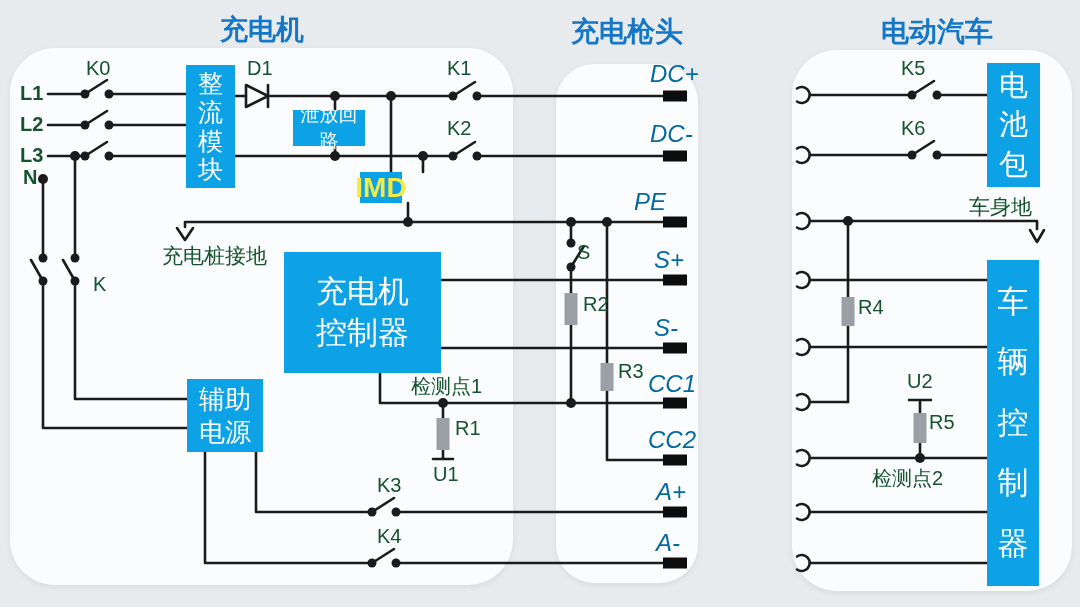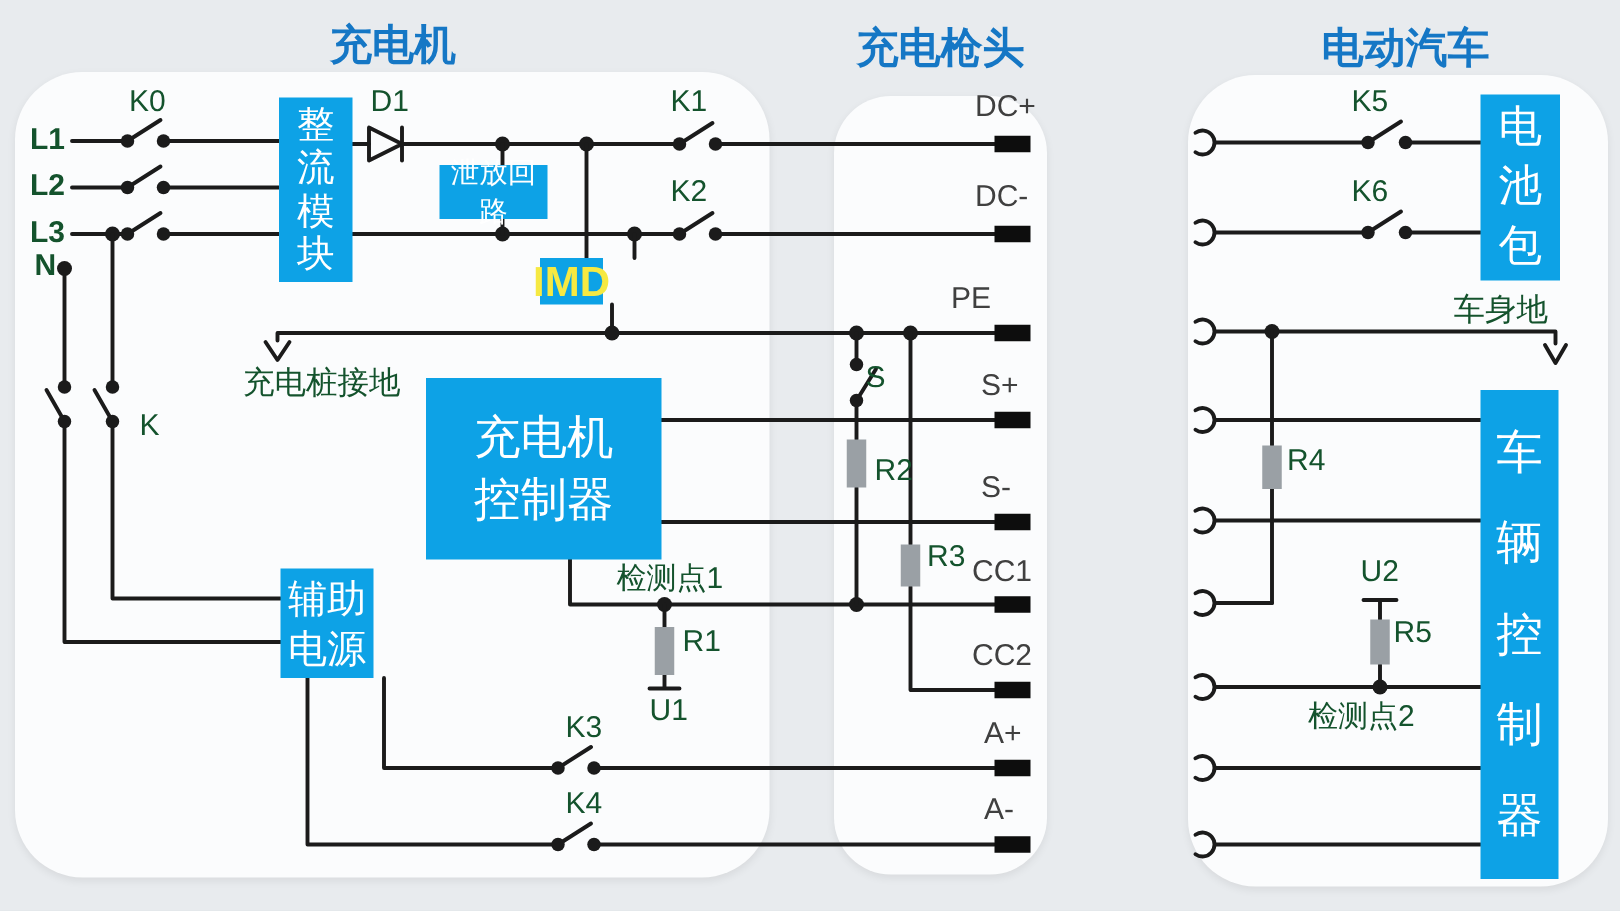--- a/index.html
+++ b/index.html
@@ -19,7 +19,7 @@
   .res{fill:var(--res)}
   .term{fill:#0d0d0d}
   .lbl{position:absolute;color:#14532d;font-size:20px;white-space:nowrap;line-height:1.1}
-  .tlbl{position:absolute;color:#404040;font-size:20px;white-space:nowrap}
+  .tlbl{position:absolute;color:#0369a1;font-size:24px;font-style:italic;white-space:nowrap}
   .title{position:absolute;color:var(--title);font-size:28px;font-weight:800;white-space:nowrap}
   .box{position:absolute;background:var(--accent);color:#fff;display:flex;align-items:center;
        justify-content:center;text-align:center;white-space:pre-line}

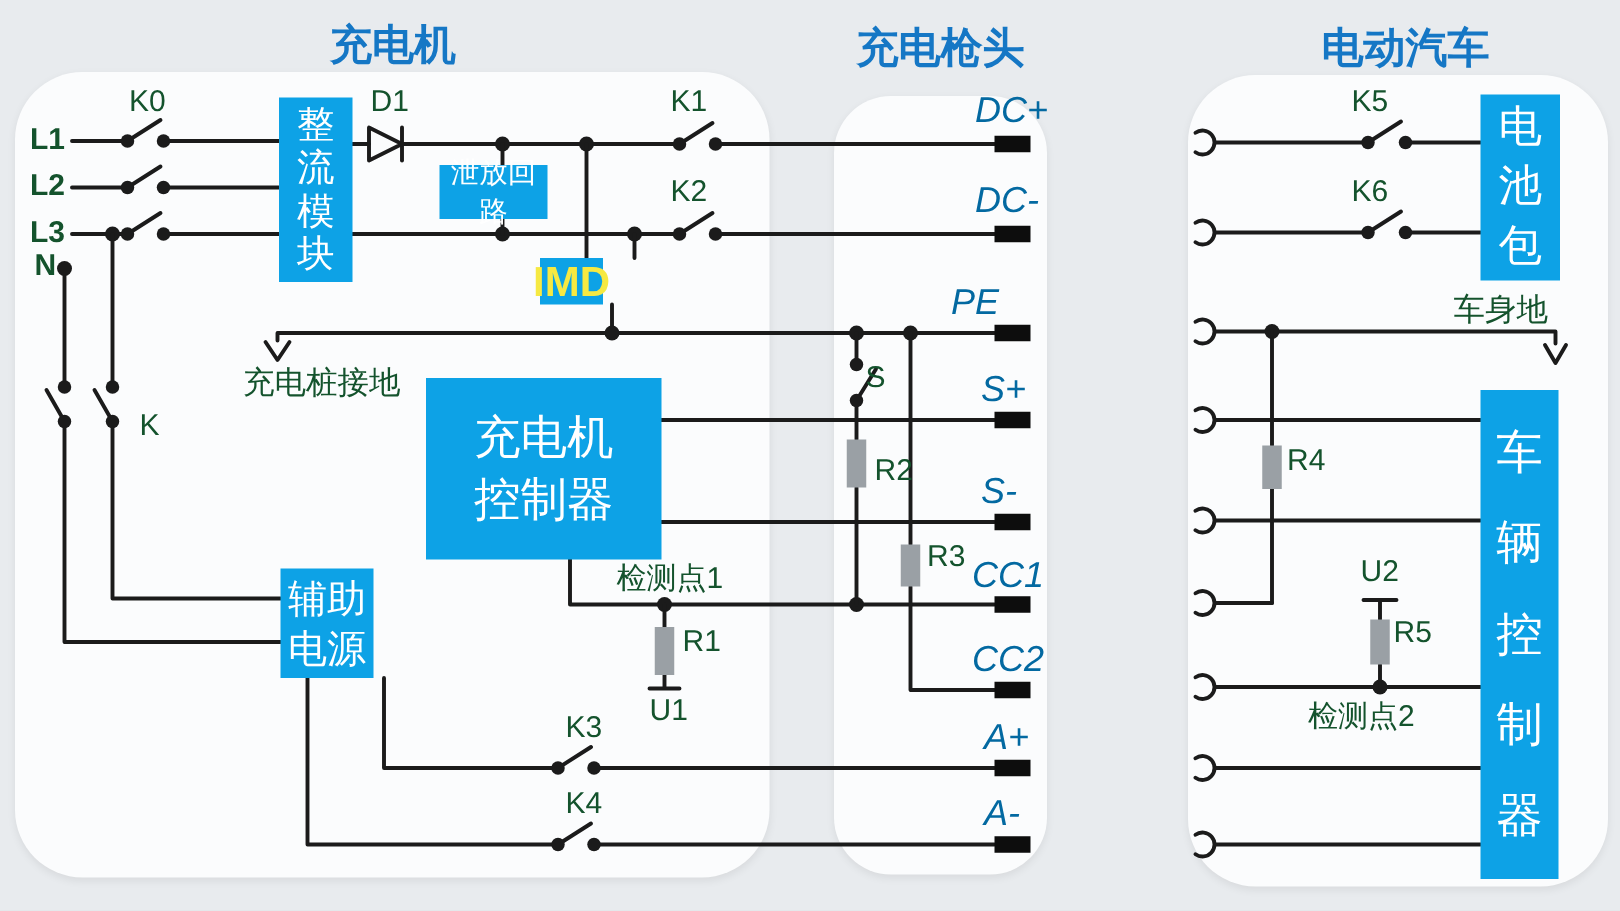--- a/index.html
+++ b/index.html
@@ -222,7 +222,7 @@
   <div class="lbl" style="left:901px;top:117px">K6</div>
   <div class="lbl" style="left:577px;top:241px">S</div>
   <div class="lbl" style="left:455px;top:417px">R1</div>
-  <div class="lbl" style="left:583px;top:303px">R2</div>
+  <div class="lbl" style="left:583px;top:293px">R2</div>
   <div class="lbl" style="left:618px;top:360px">R3</div>
   <div class="lbl" style="left:858px;top:296px">R4</div>
   <div class="lbl" style="left:929px;top:411px">R5</div>

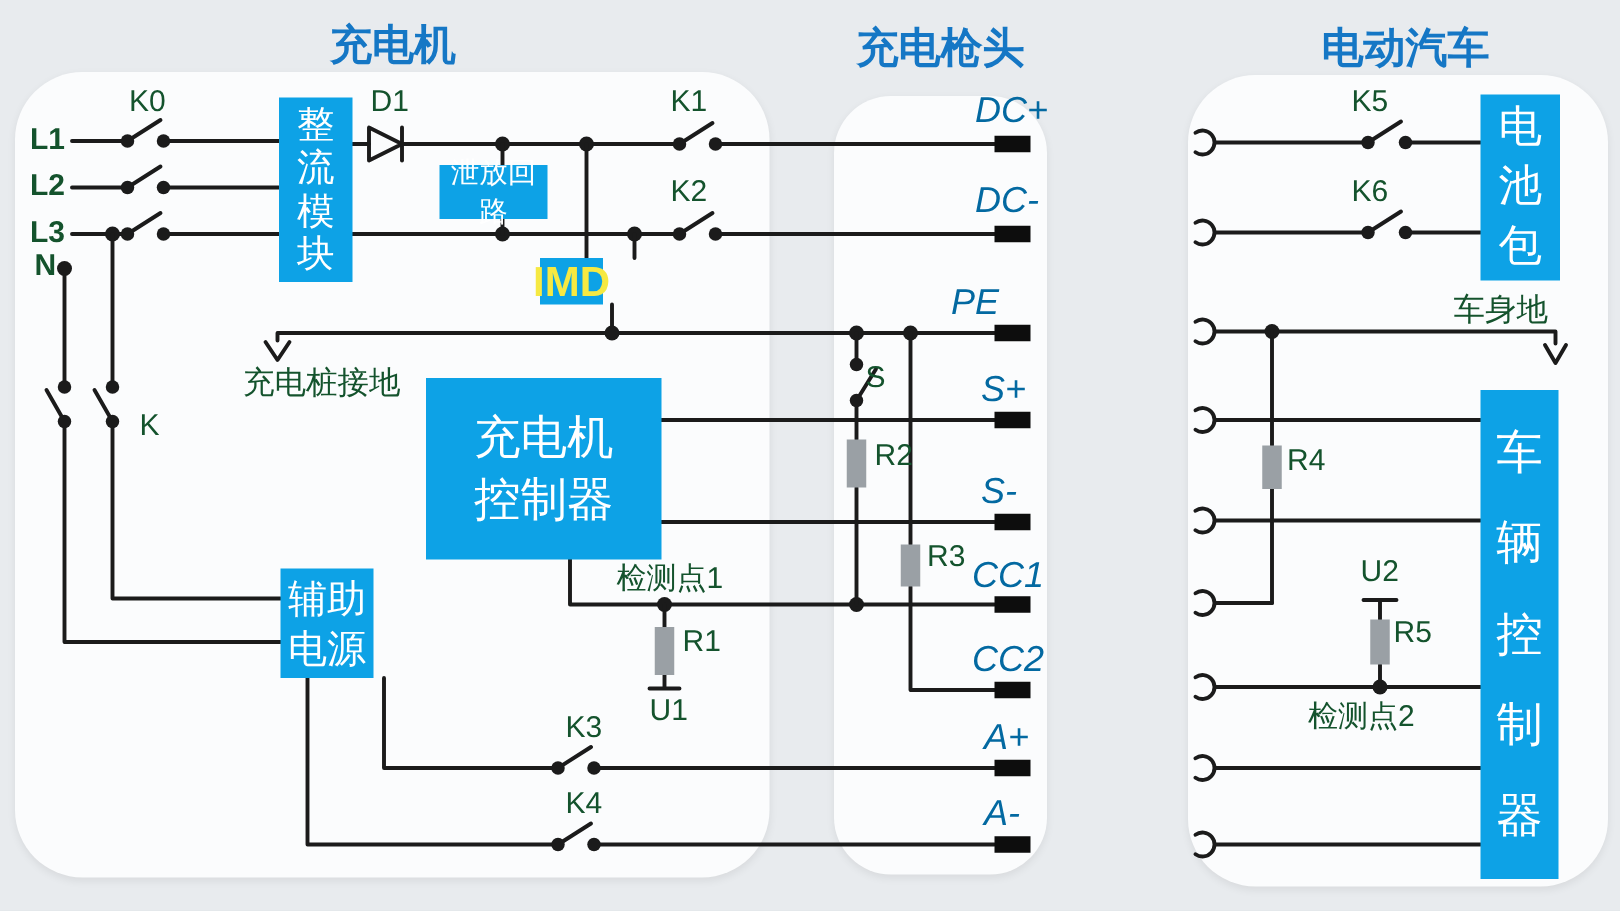--- a/index.html
+++ b/index.html
@@ -196,7 +196,7 @@
   <div class="box imd" style="left:360px;top:172px;width:42px;height:31px;font-size:28px">IMD</div>
   <div class="box" style="left:284px;top:252px;width:157px;height:121px;font-size:31px;line-height:1.3">充电机
 控制器</div>
-  <div class="box" style="left:187px;top:379px;width:62px;height:73px;font-size:26px;line-height:1.25">辅助
+  <div class="box" style="left:187px;top:379px;width:76px;height:73px;font-size:26px;line-height:1.25">辅助
 电源</div>
   <div class="box" style="left:987px;top:63px;width:53px;height:124px;font-size:29px;line-height:1.35">电
 池

